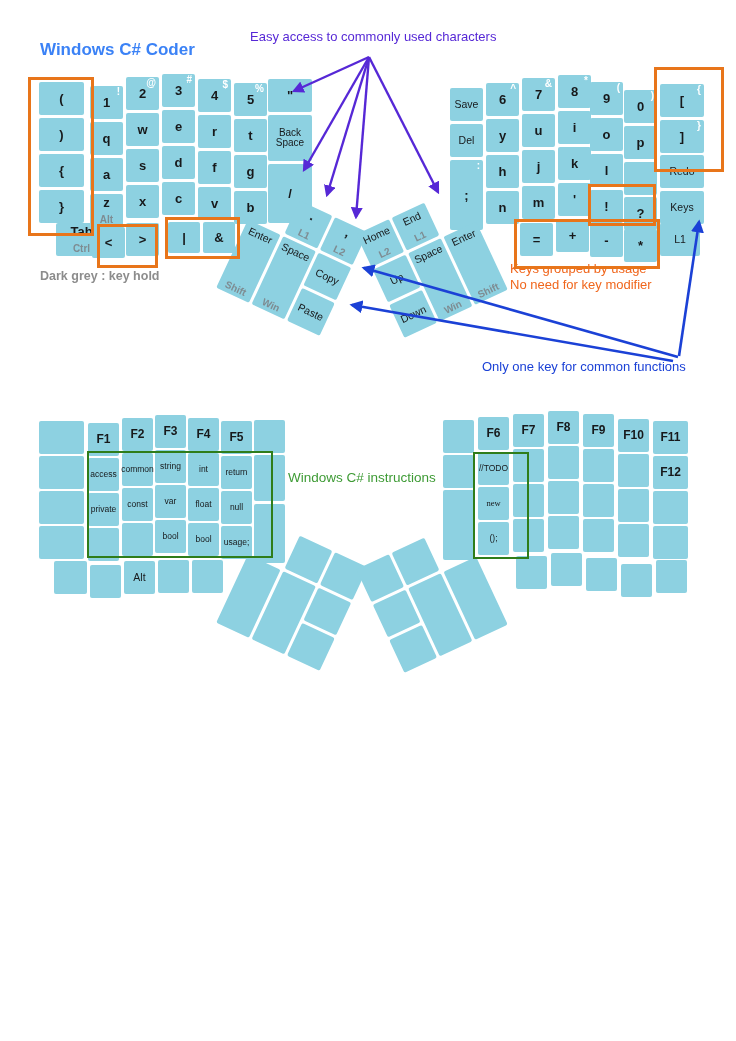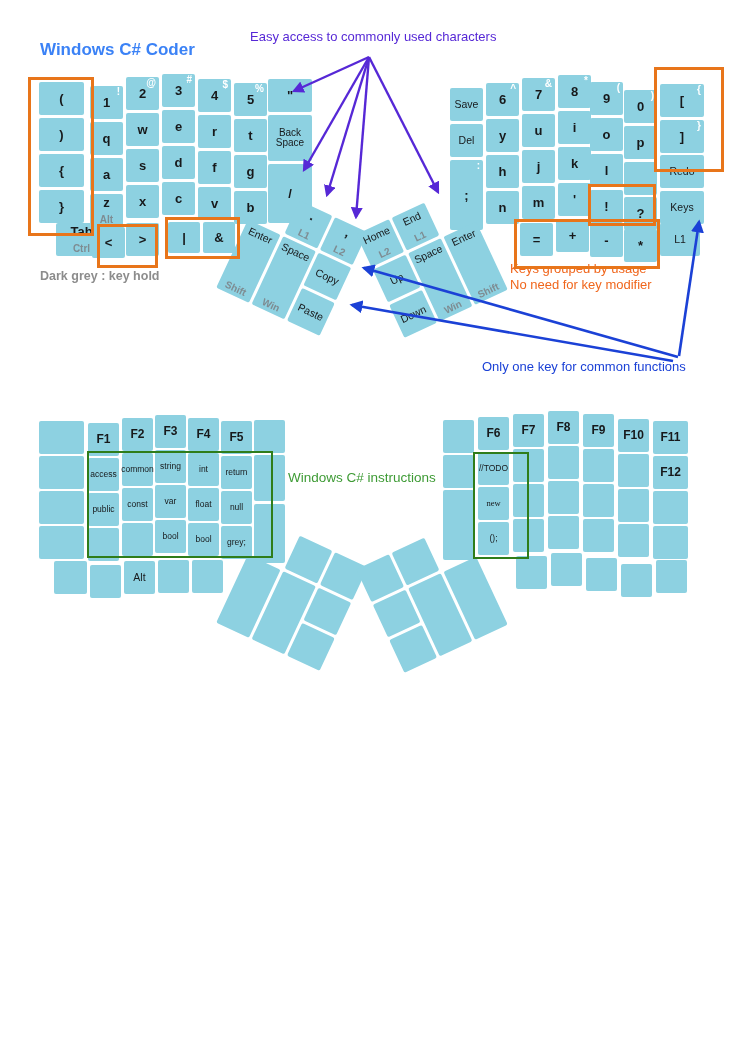--- a/index.html
+++ b/index.html
@@ -296,7 +296,7 @@
         <div class="key" style="left: 254px; top: 455px; width: 31px; height: 46px;"></div>
         <div class="key" style="left: 39px; top: 491px; width: 45px; height: 33px;"></div>
         <div class="key tc" style="left: 88px; top: 493px; width: 31px; height: 33px;">
-          <span class="main">public</span>
+          <span class="main">private</span>
         </div>
         <div class="key tc" style="left: 122px; top: 488px; width: 31px; height: 33px;">
           <span class="main">const</span>

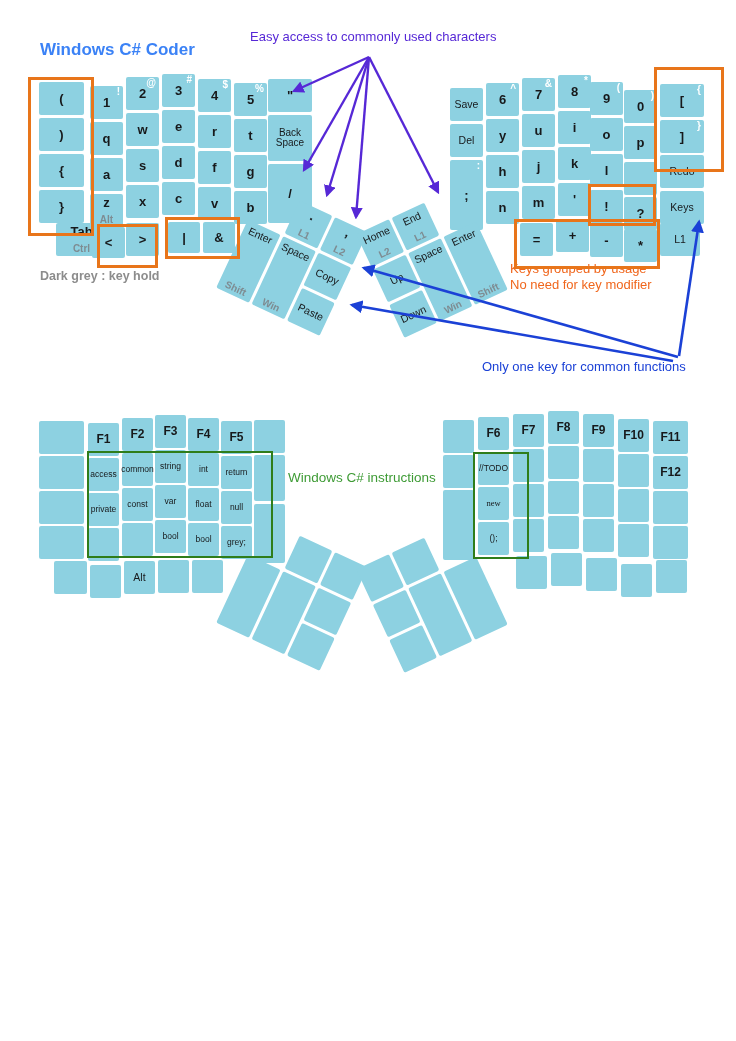--- a/index.html
+++ b/index.html
@@ -321,7 +321,7 @@
           <span class="main">bool</span>
         </div>
         <div class="key tc" style="left: 221px; top: 526px; width: 31px; height: 33px;">
-          <span class="main">grey;</span>
+          <span class="main">usage;</span>
         </div>
         <div class="key" style="left: 54px; top: 561px; width: 33px; height: 33px;"></div>
         <div class="key" style="left: 90px; top: 565px; width: 31px; height: 33px;"></div>

